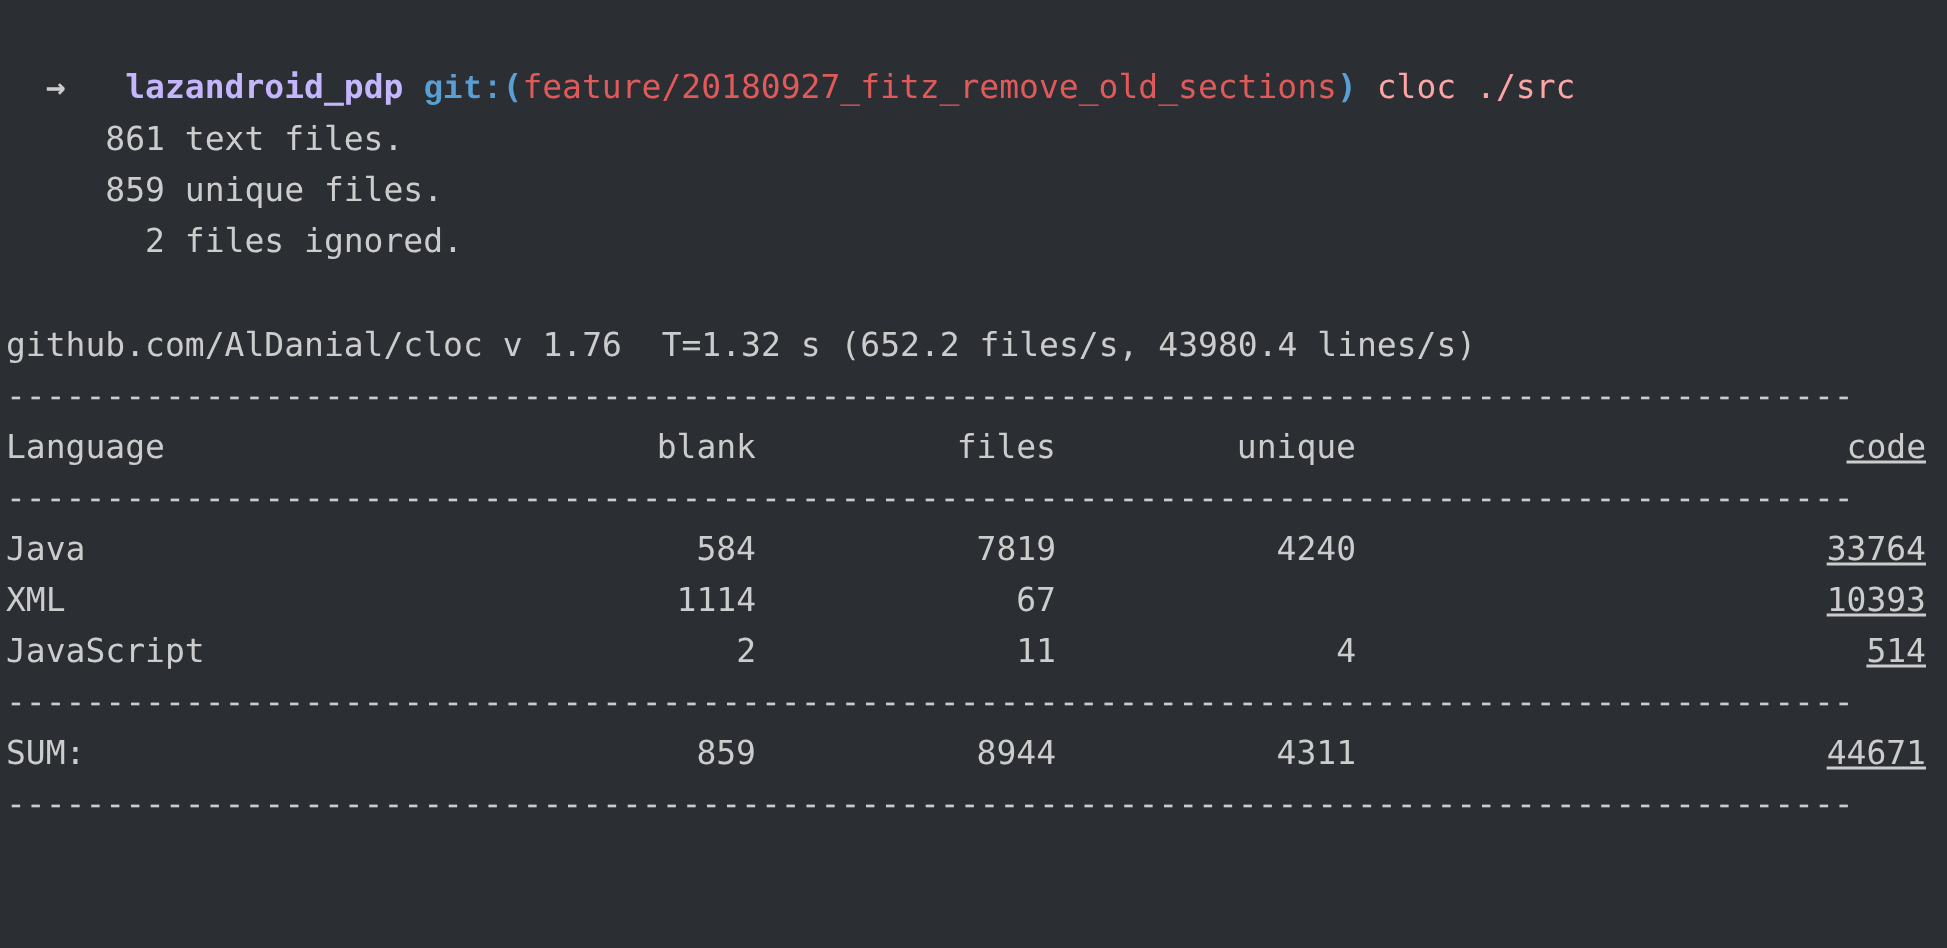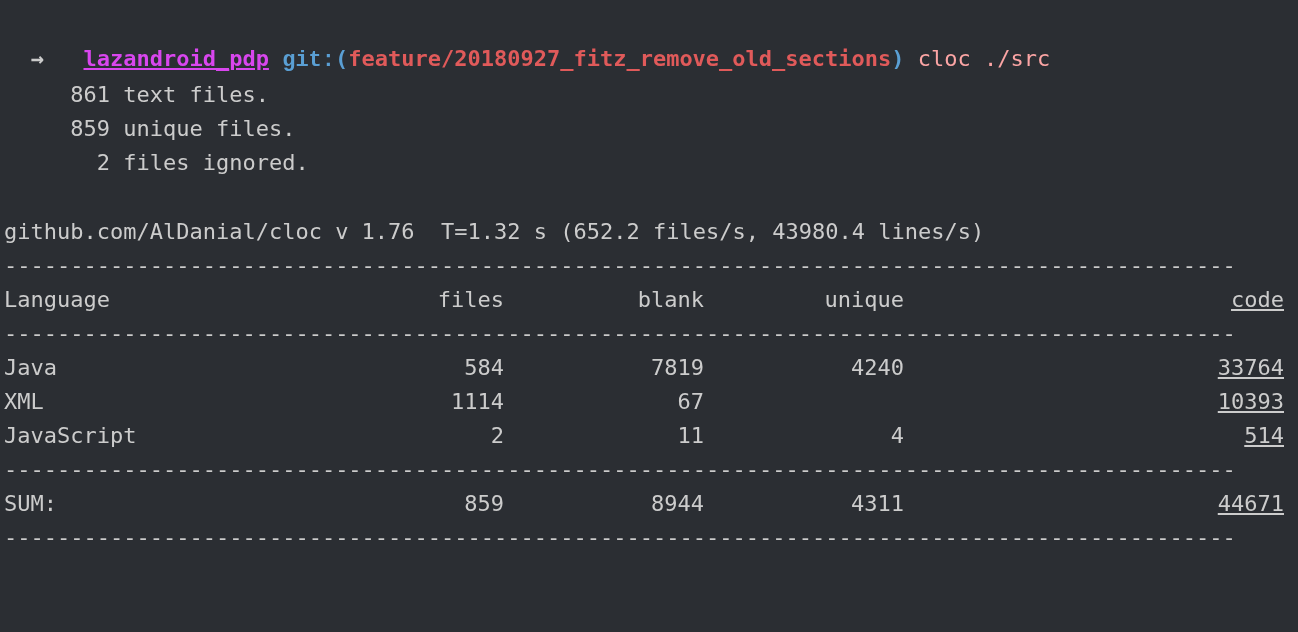--- a/index.html
+++ b/index.html
@@ -26,9 +26,8 @@
       font-weight: bold;
     }
     .dir {
-      color: #d946ef;
+      color: #c4b5fd;
       font-weight: bold;
-      text-decoration: underline;
     }
     .git-label {
       color: #5a9fd4;

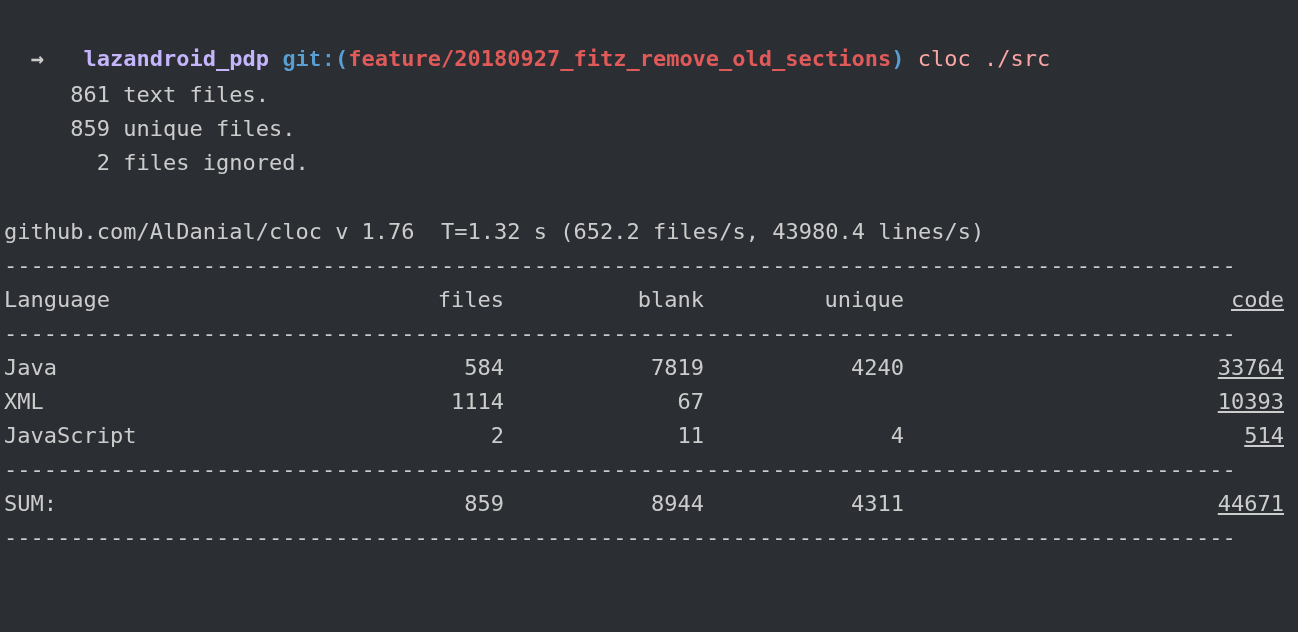--- a/index.html
+++ b/index.html
@@ -40,7 +40,7 @@
     }
     .branch {
       color: #e05a5a;
-      font-weight: bold;
+      font-weight: normal;
     }
     .cmd {
       color: #fca5a5;

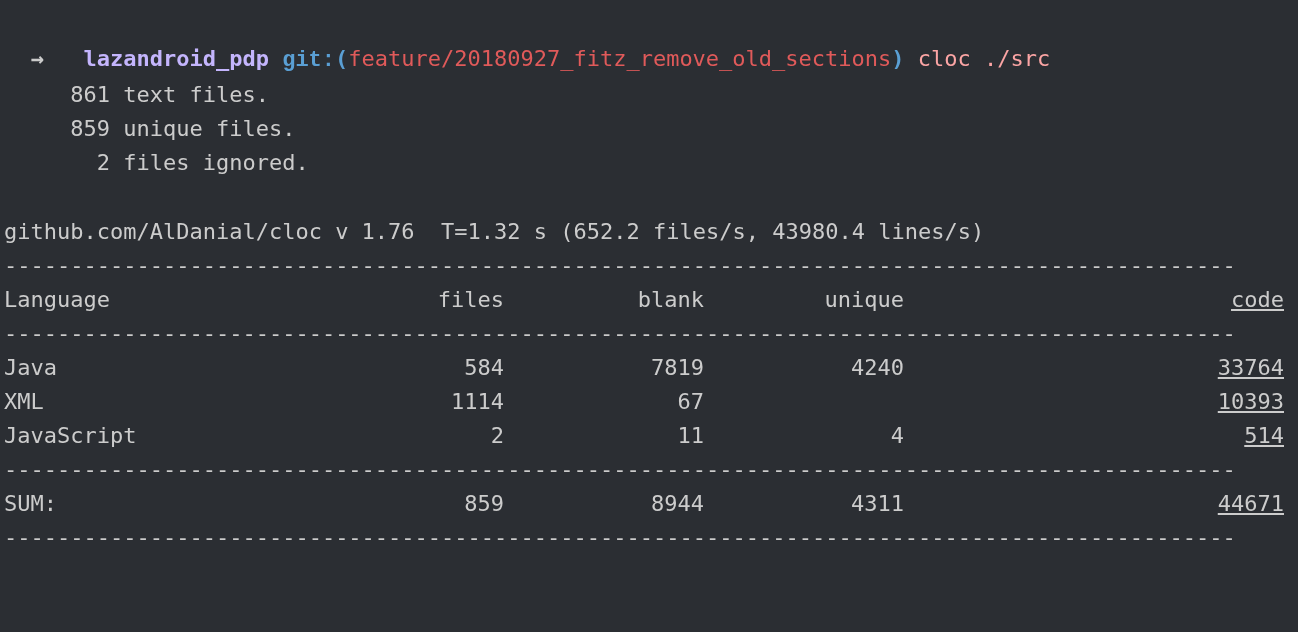--- a/index.html
+++ b/index.html
@@ -102,8 +102,8 @@
 
 <div class="table-row">
   <span class="col-lang">Language</span>
+  <span class="col-num">blank</span>
   <span class="col-num">files</span>
-  <span class="col-num">blank</span>
   <span class="col-num">unique</span>
   <span class="col-code">code</span>
 </div>

